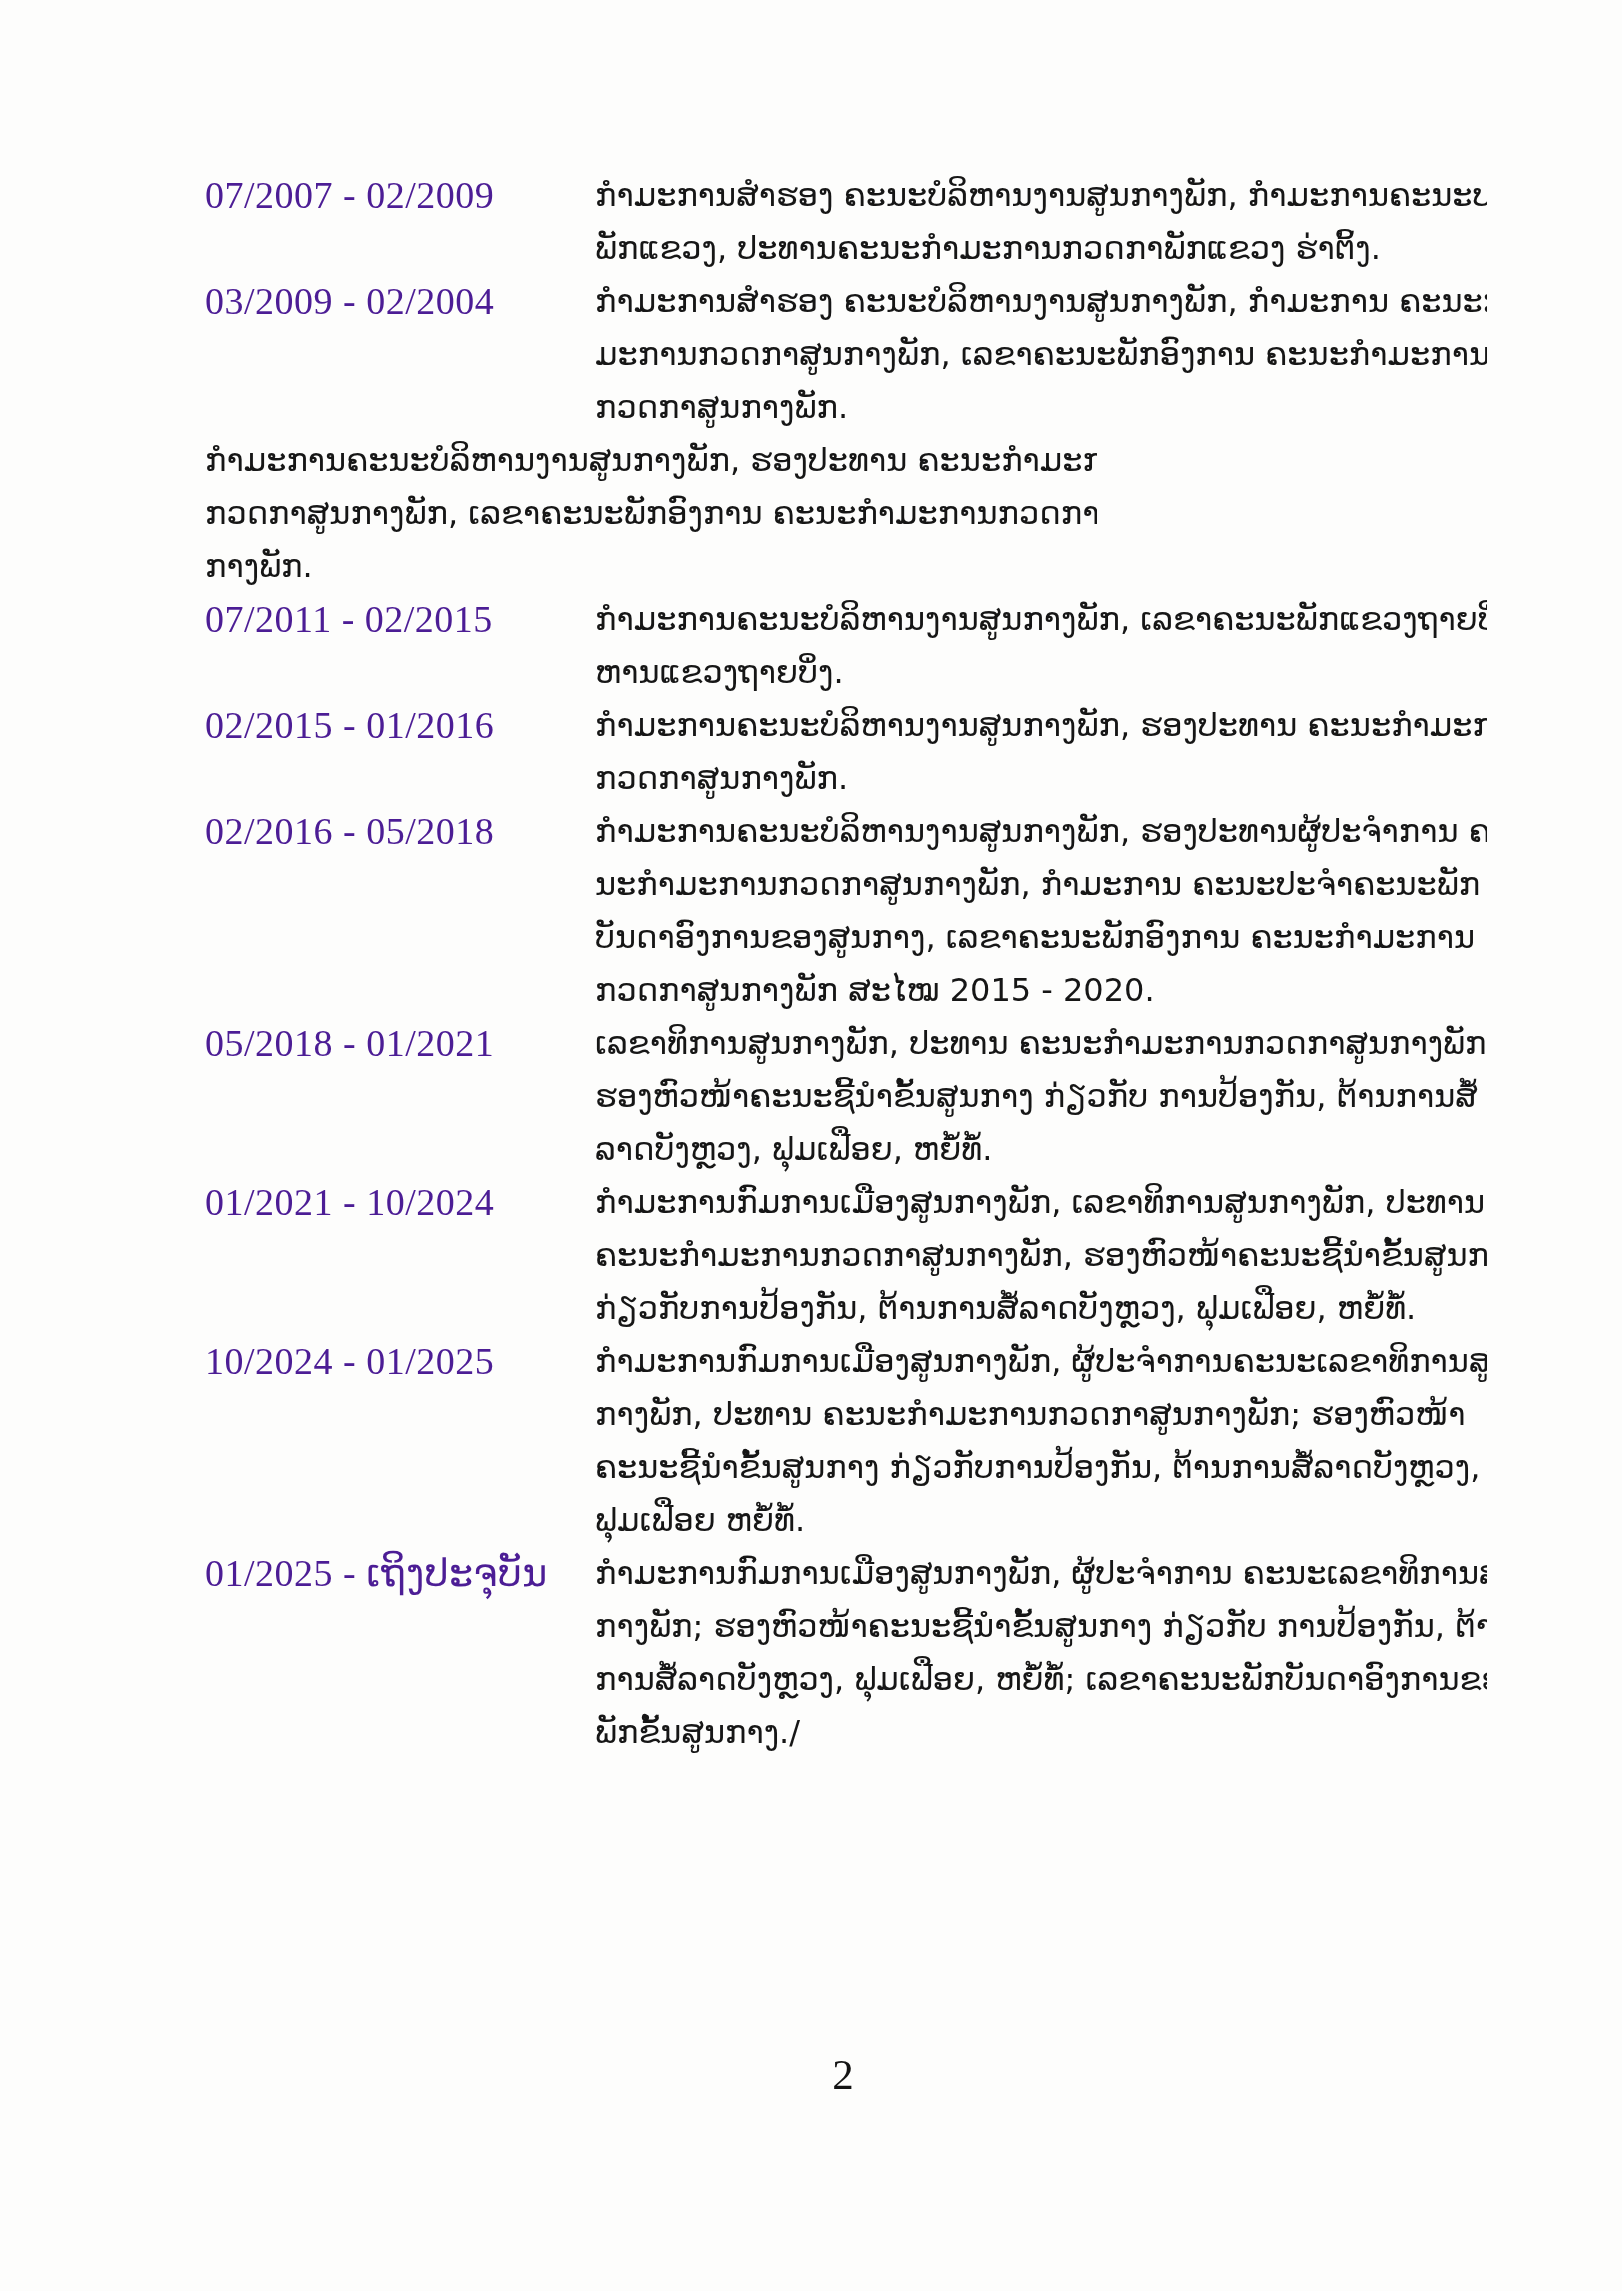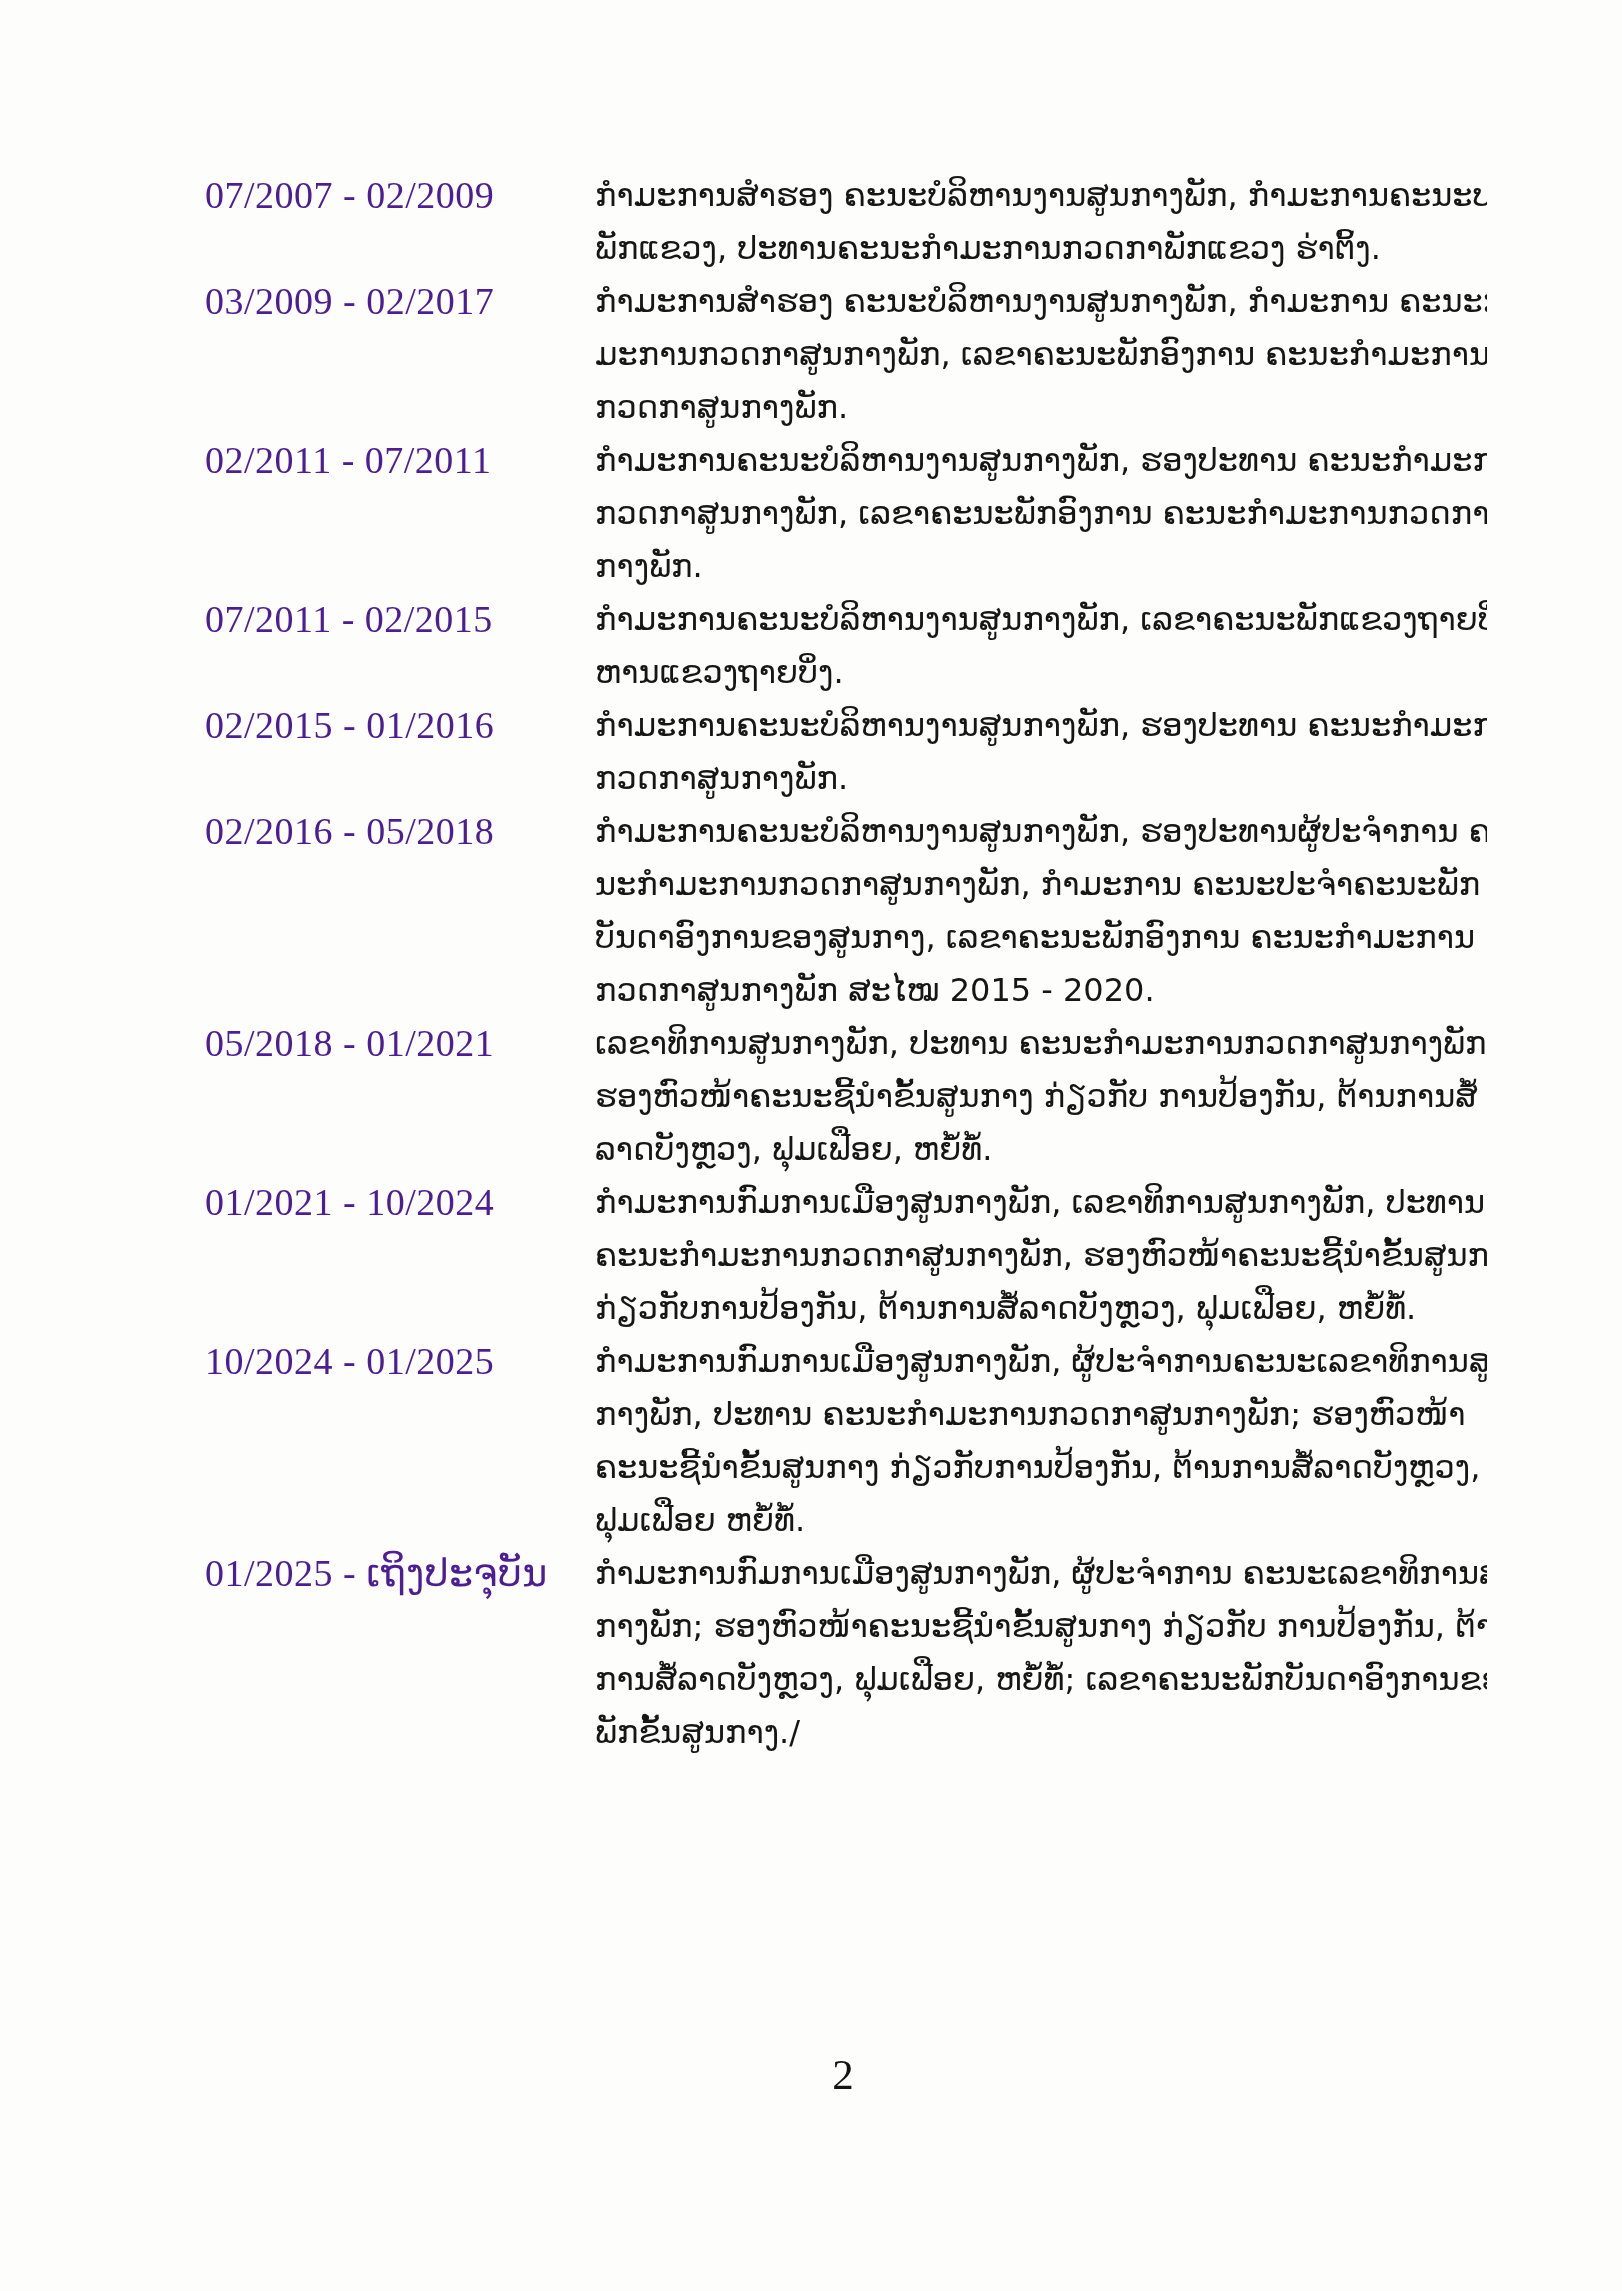--- a/index.html
+++ b/index.html
@@ -72,7 +72,7 @@
         </div>
       </div>
       <div class="trow">
-        <div class="period">03/2009 - 02/2017</div>
+        <div class="period">03/2009 - 02/2004</div>
         <div class="desc">
           <div class="text-line">ກຳມະການສຳຮອງ ຄະນະບໍລິຫານງານສູນກາງພັກ, ກຳມະການ ຄະນະກຳ</div>
           <div class="text-line">ມະການກວດກາສູນກາງພັກ, ເລຂາຄະນະພັກອົງການ ຄະນະກຳມະການ</div>

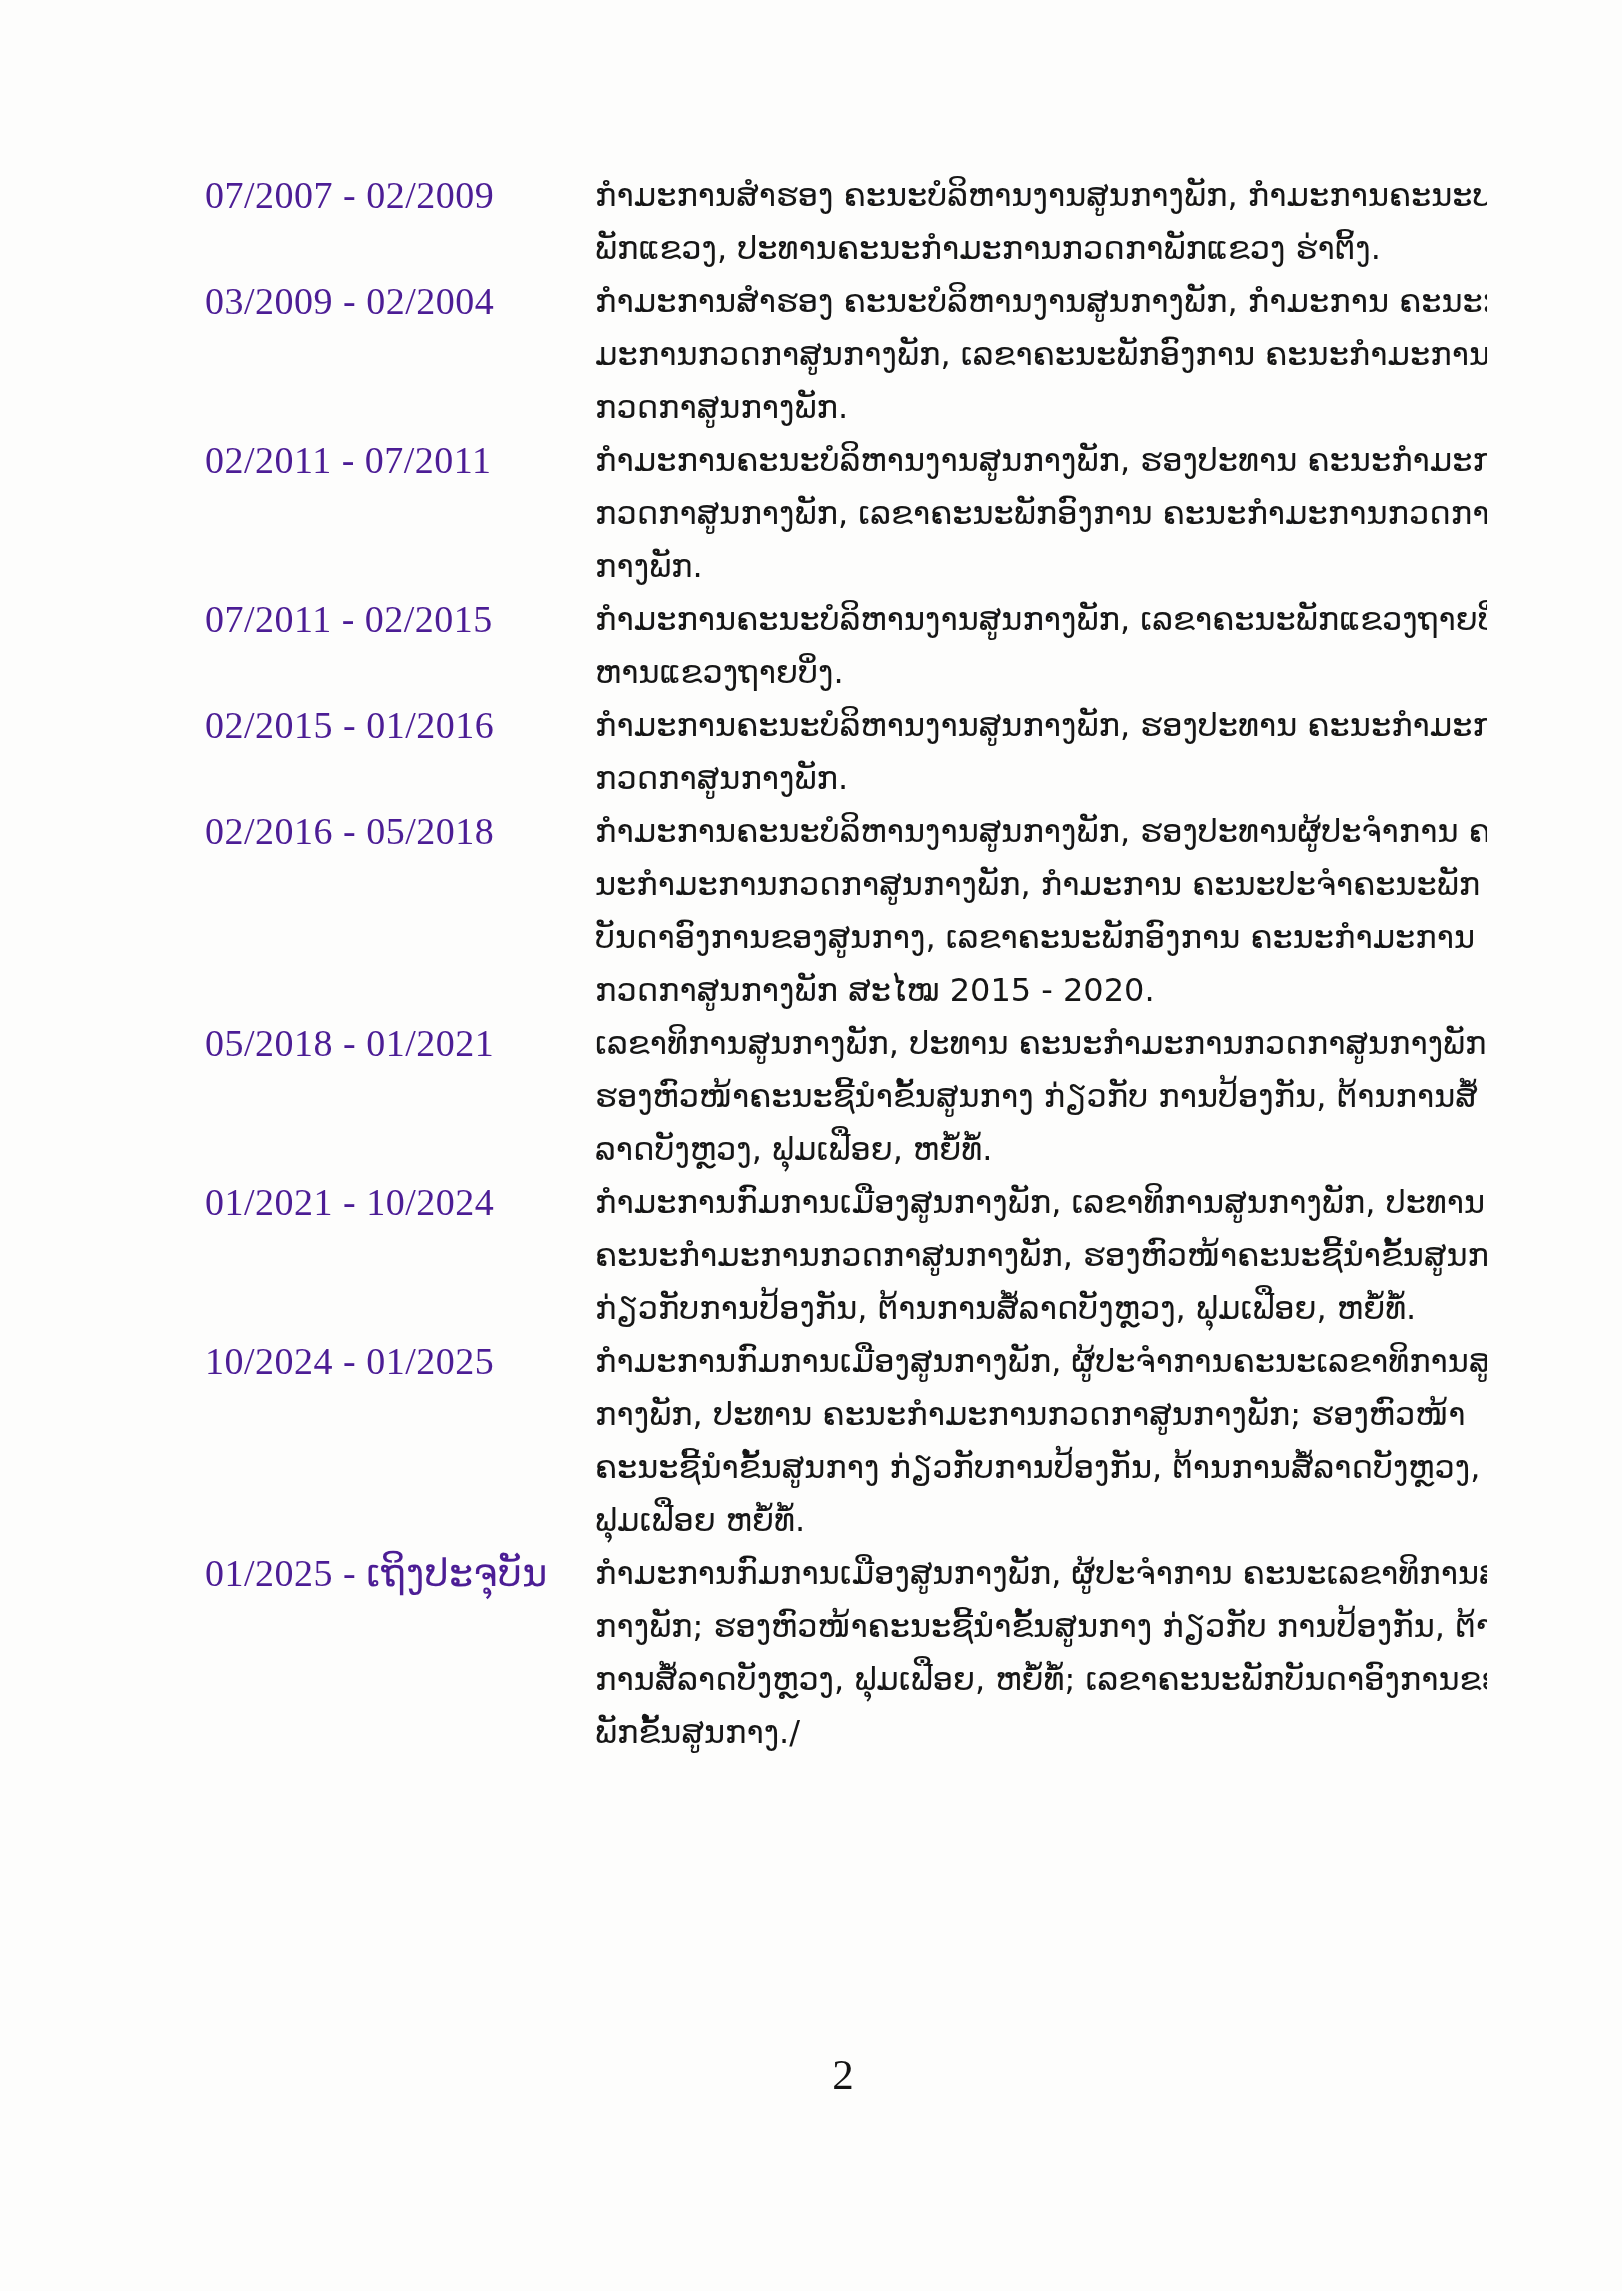--- a/index.html
+++ b/index.html
@@ -80,7 +80,6 @@
         </div>
       </div>
       <div class="trow">
-        <div class="period">02/2011 - 07/2011</div>
         <div class="desc">
           <div class="text-line">ກຳມະການຄະນະບໍລິຫານງານສູນກາງພັກ, ຮອງປະທານ ຄະນະກຳມະການ</div>
           <div class="text-line">ກວດກາສູນກາງພັກ, ເລຂາຄະນະພັກອົງການ ຄະນະກຳມະການກວດກາສູນ</div>

